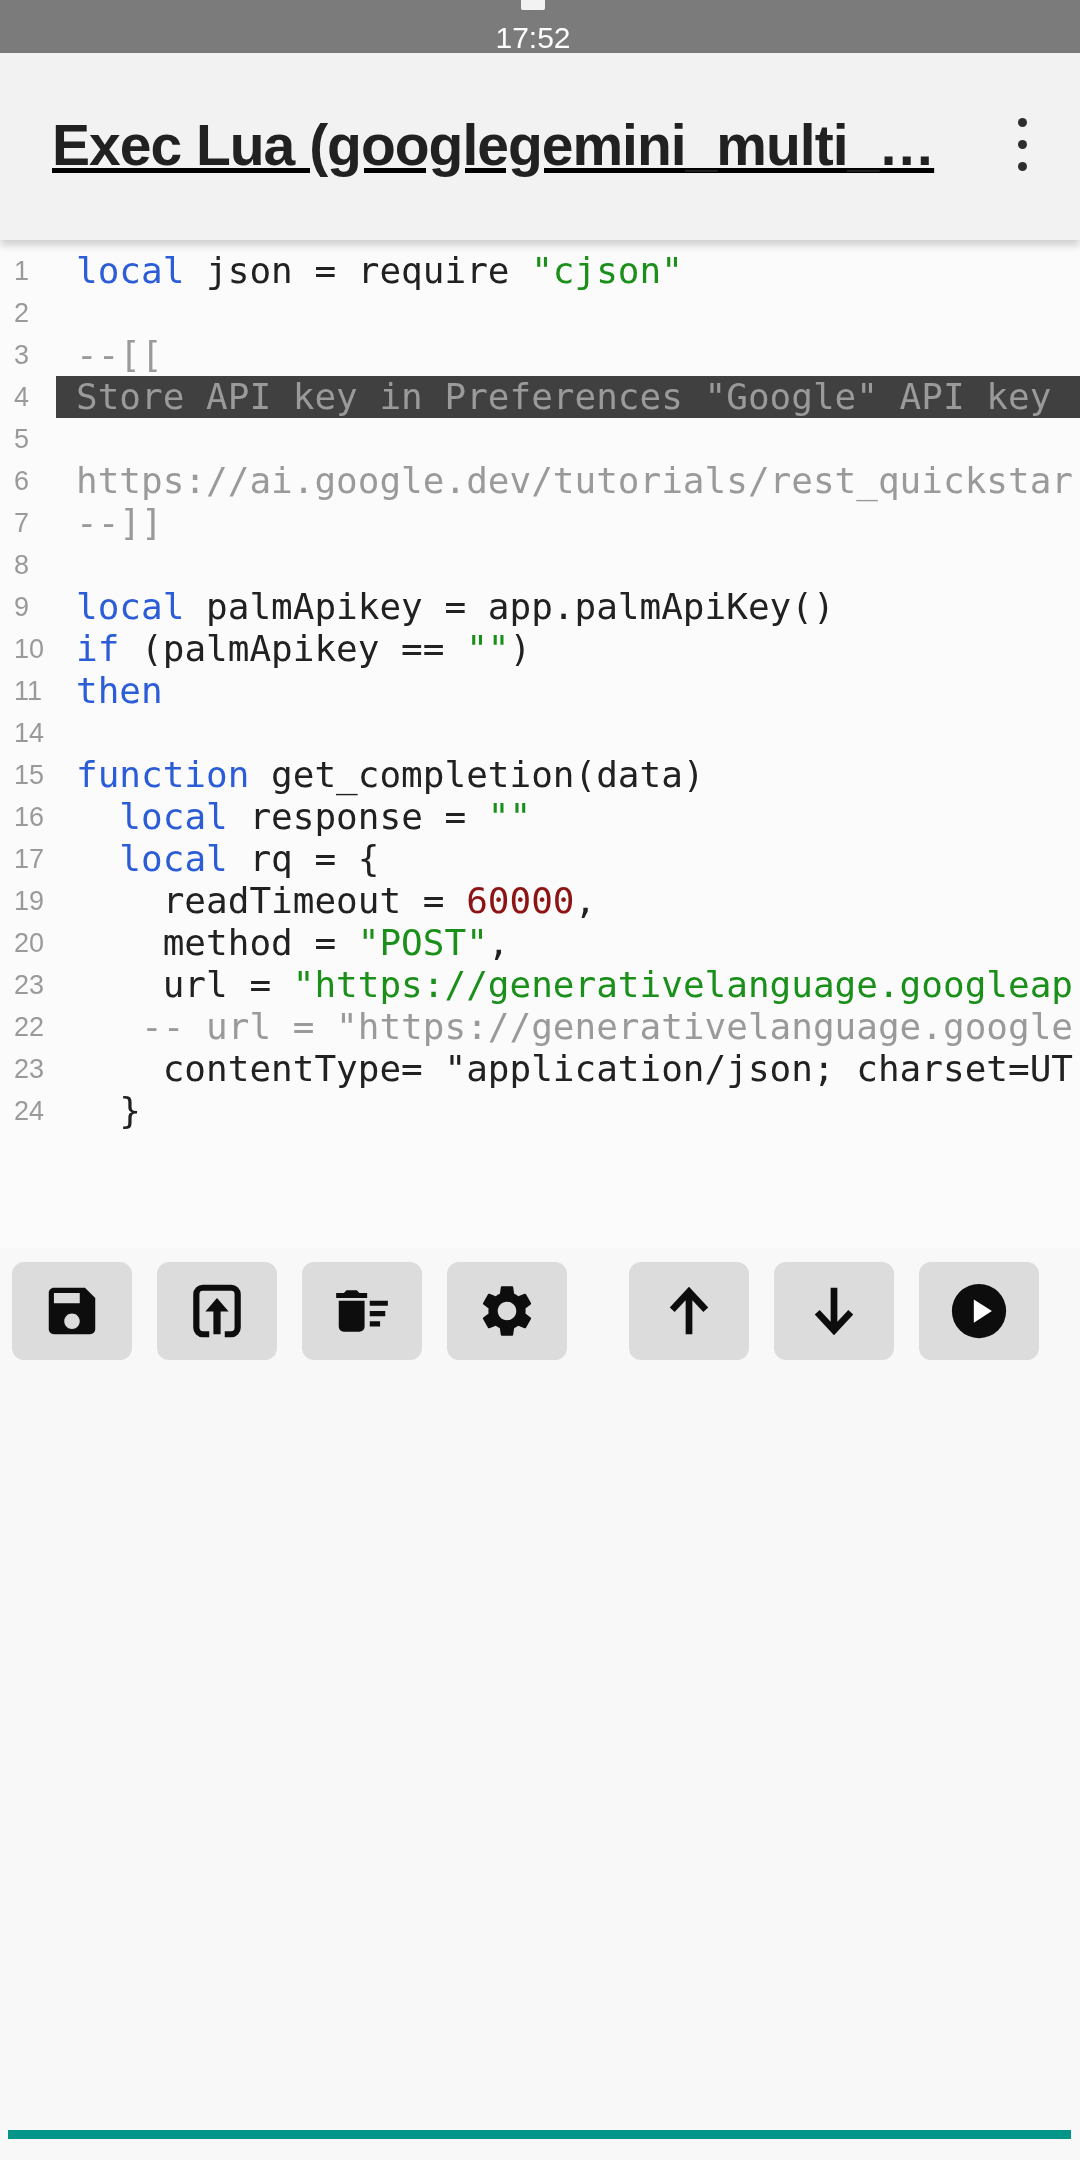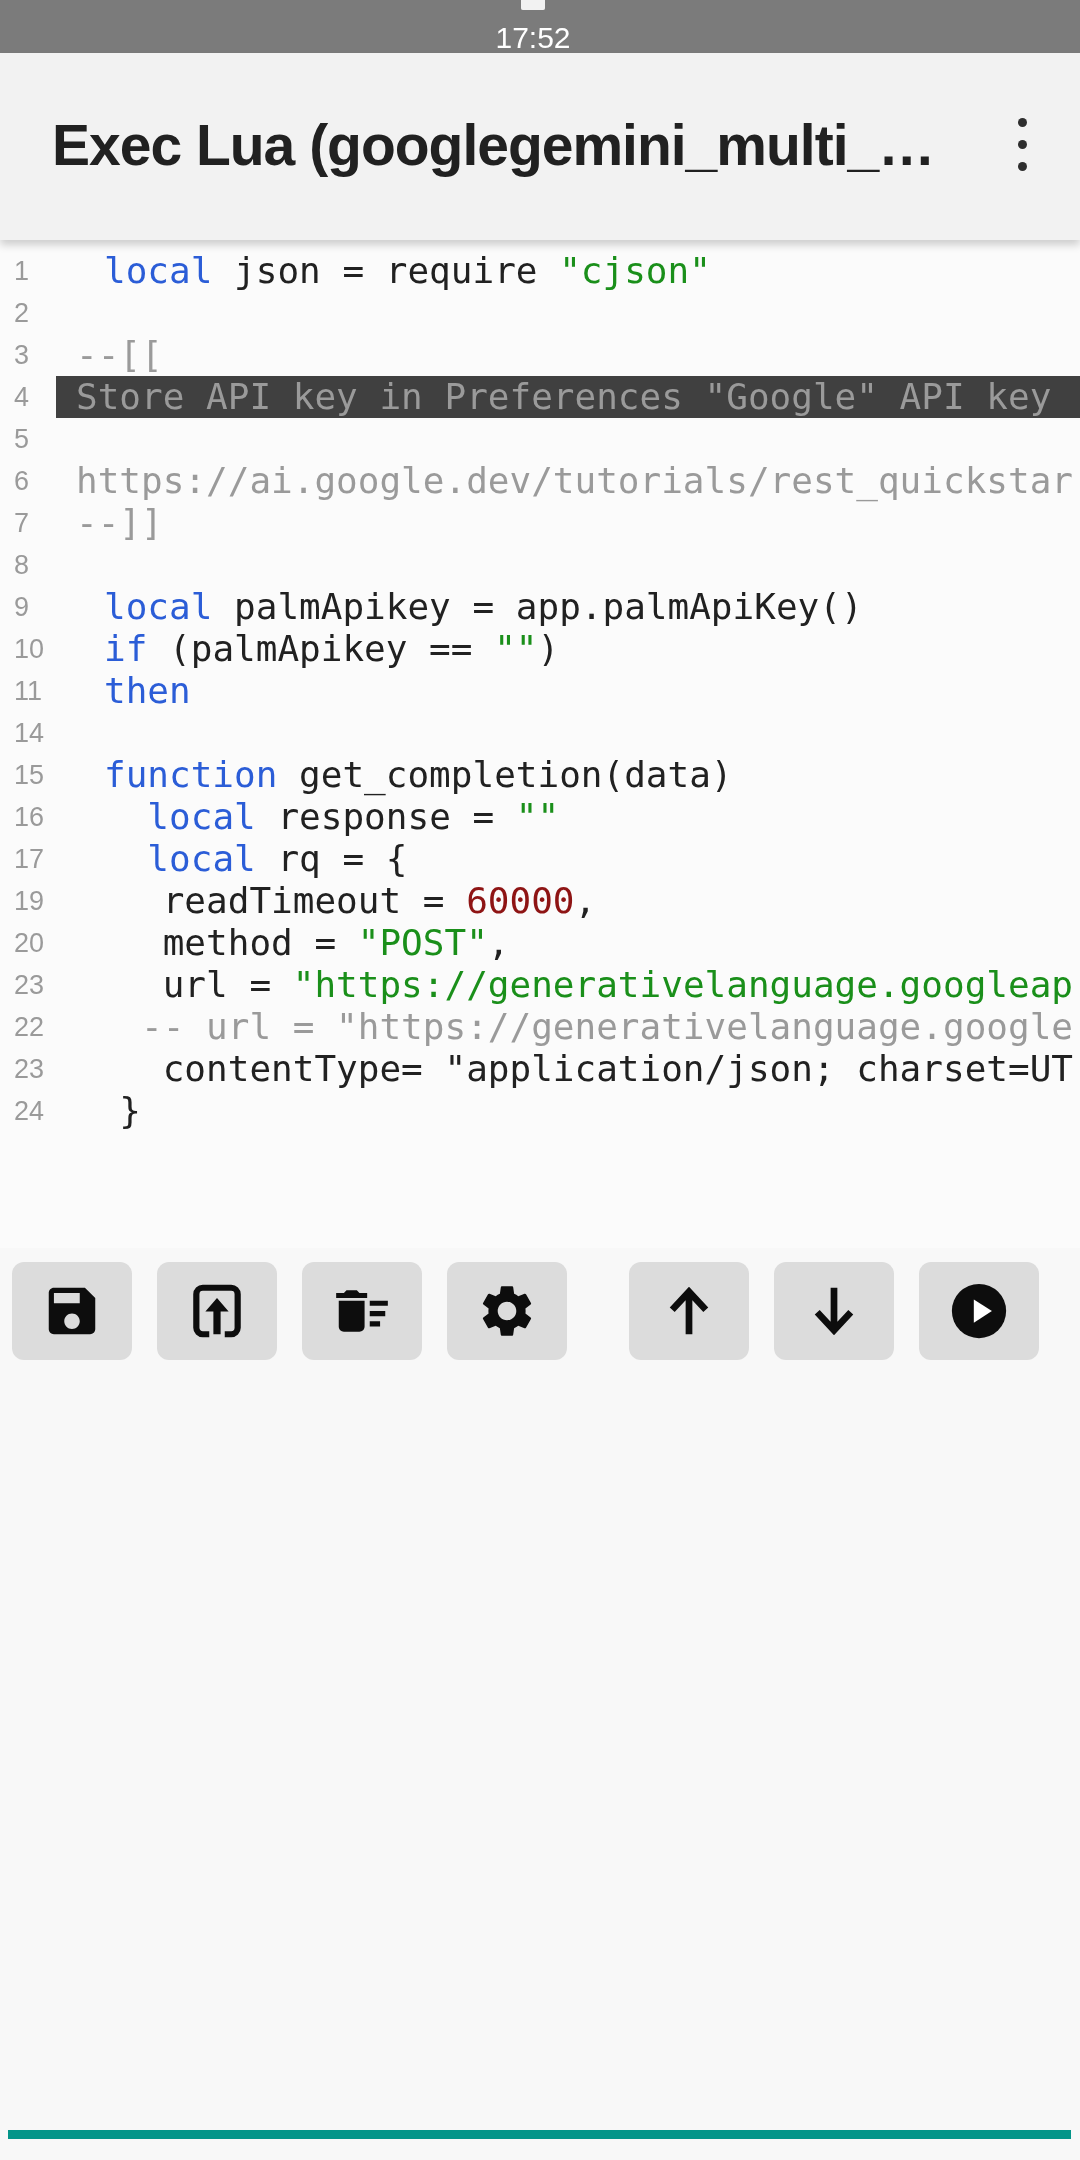--- a/index.html
+++ b/index.html
@@ -28,6 +28,7 @@
     padding:0 30px 4px 52px;
     position:relative; z-index:2;
     box-shadow:0 5px 8px rgba(0,0,0,0.18);
+    text-decoration:underline;
   }
   .app-title {
     flex:1;

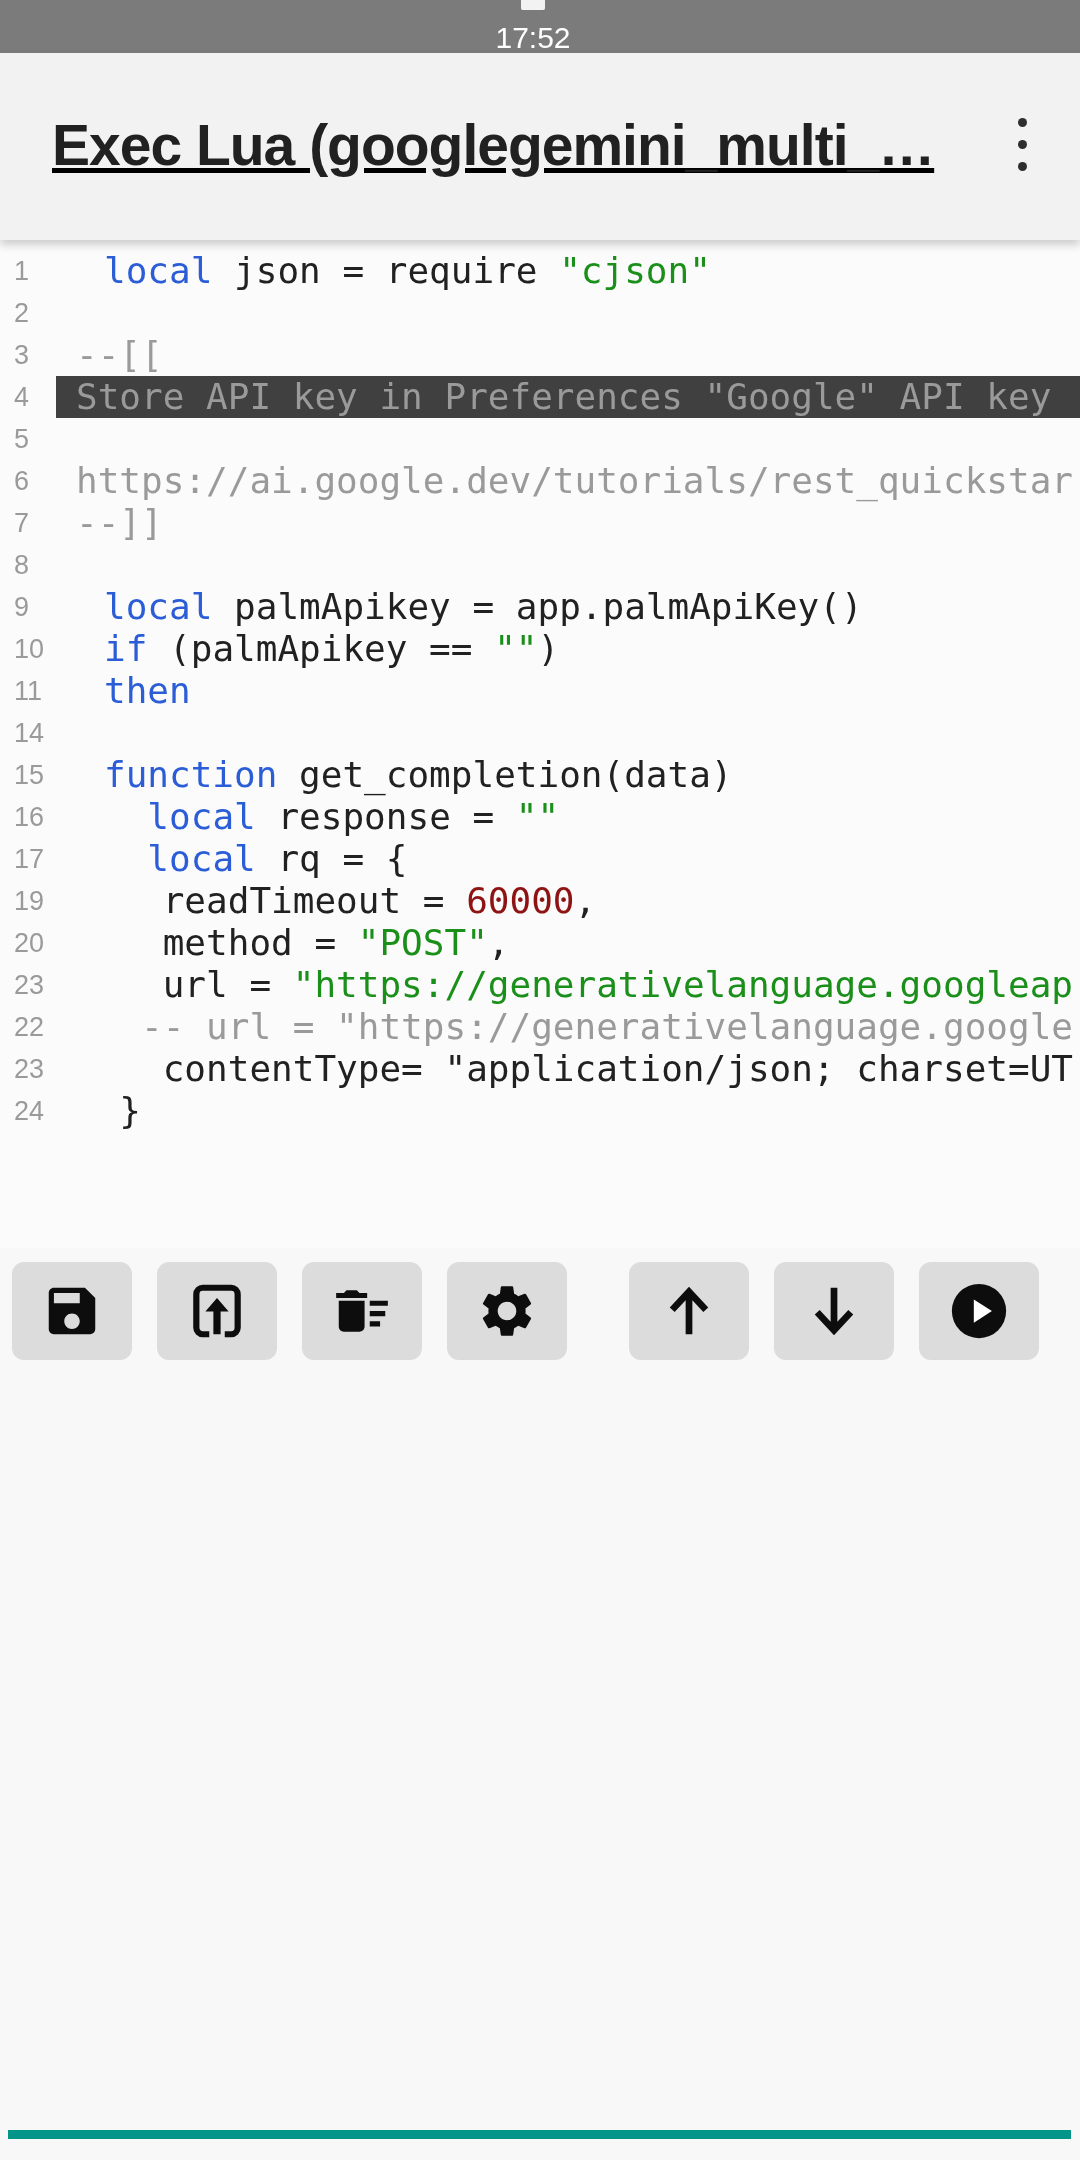--- a/index.html
+++ b/index.html
@@ -64,7 +64,7 @@
     font-size:36px; white-space:pre; overflow:hidden;
   }
   .line-text.hl { background:#404040; }
-  .tok-kw  { color:#2b5dd7;margin-left:28px; }
+  .tok-kw  { color:#2b5dd7; }
   .tok-pl  { color:#212121; }
   .tok-str { color:#1a8f1a; }
   .tok-num { color:#8e1414; }

